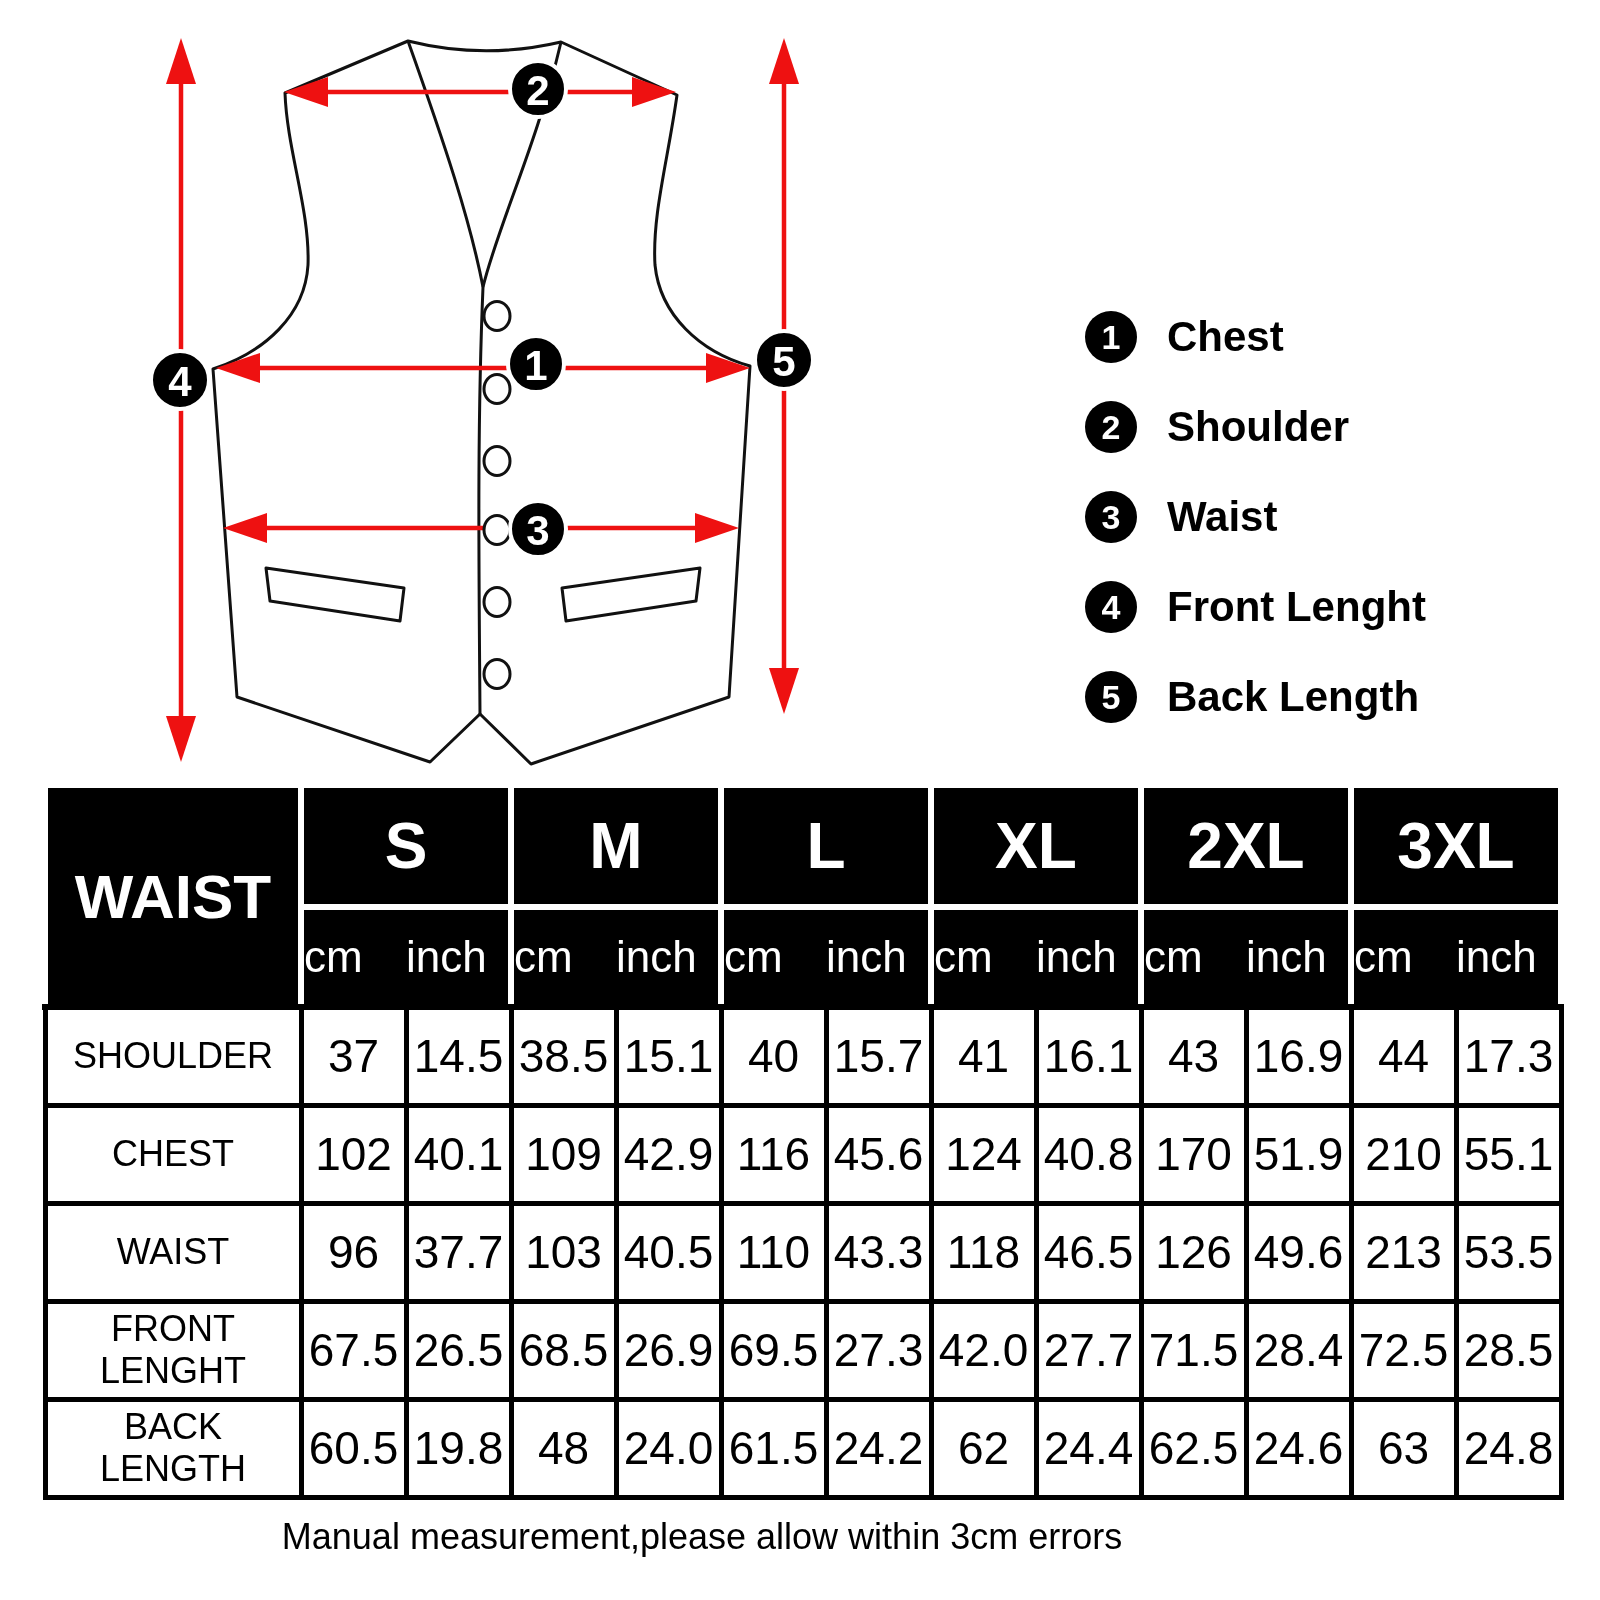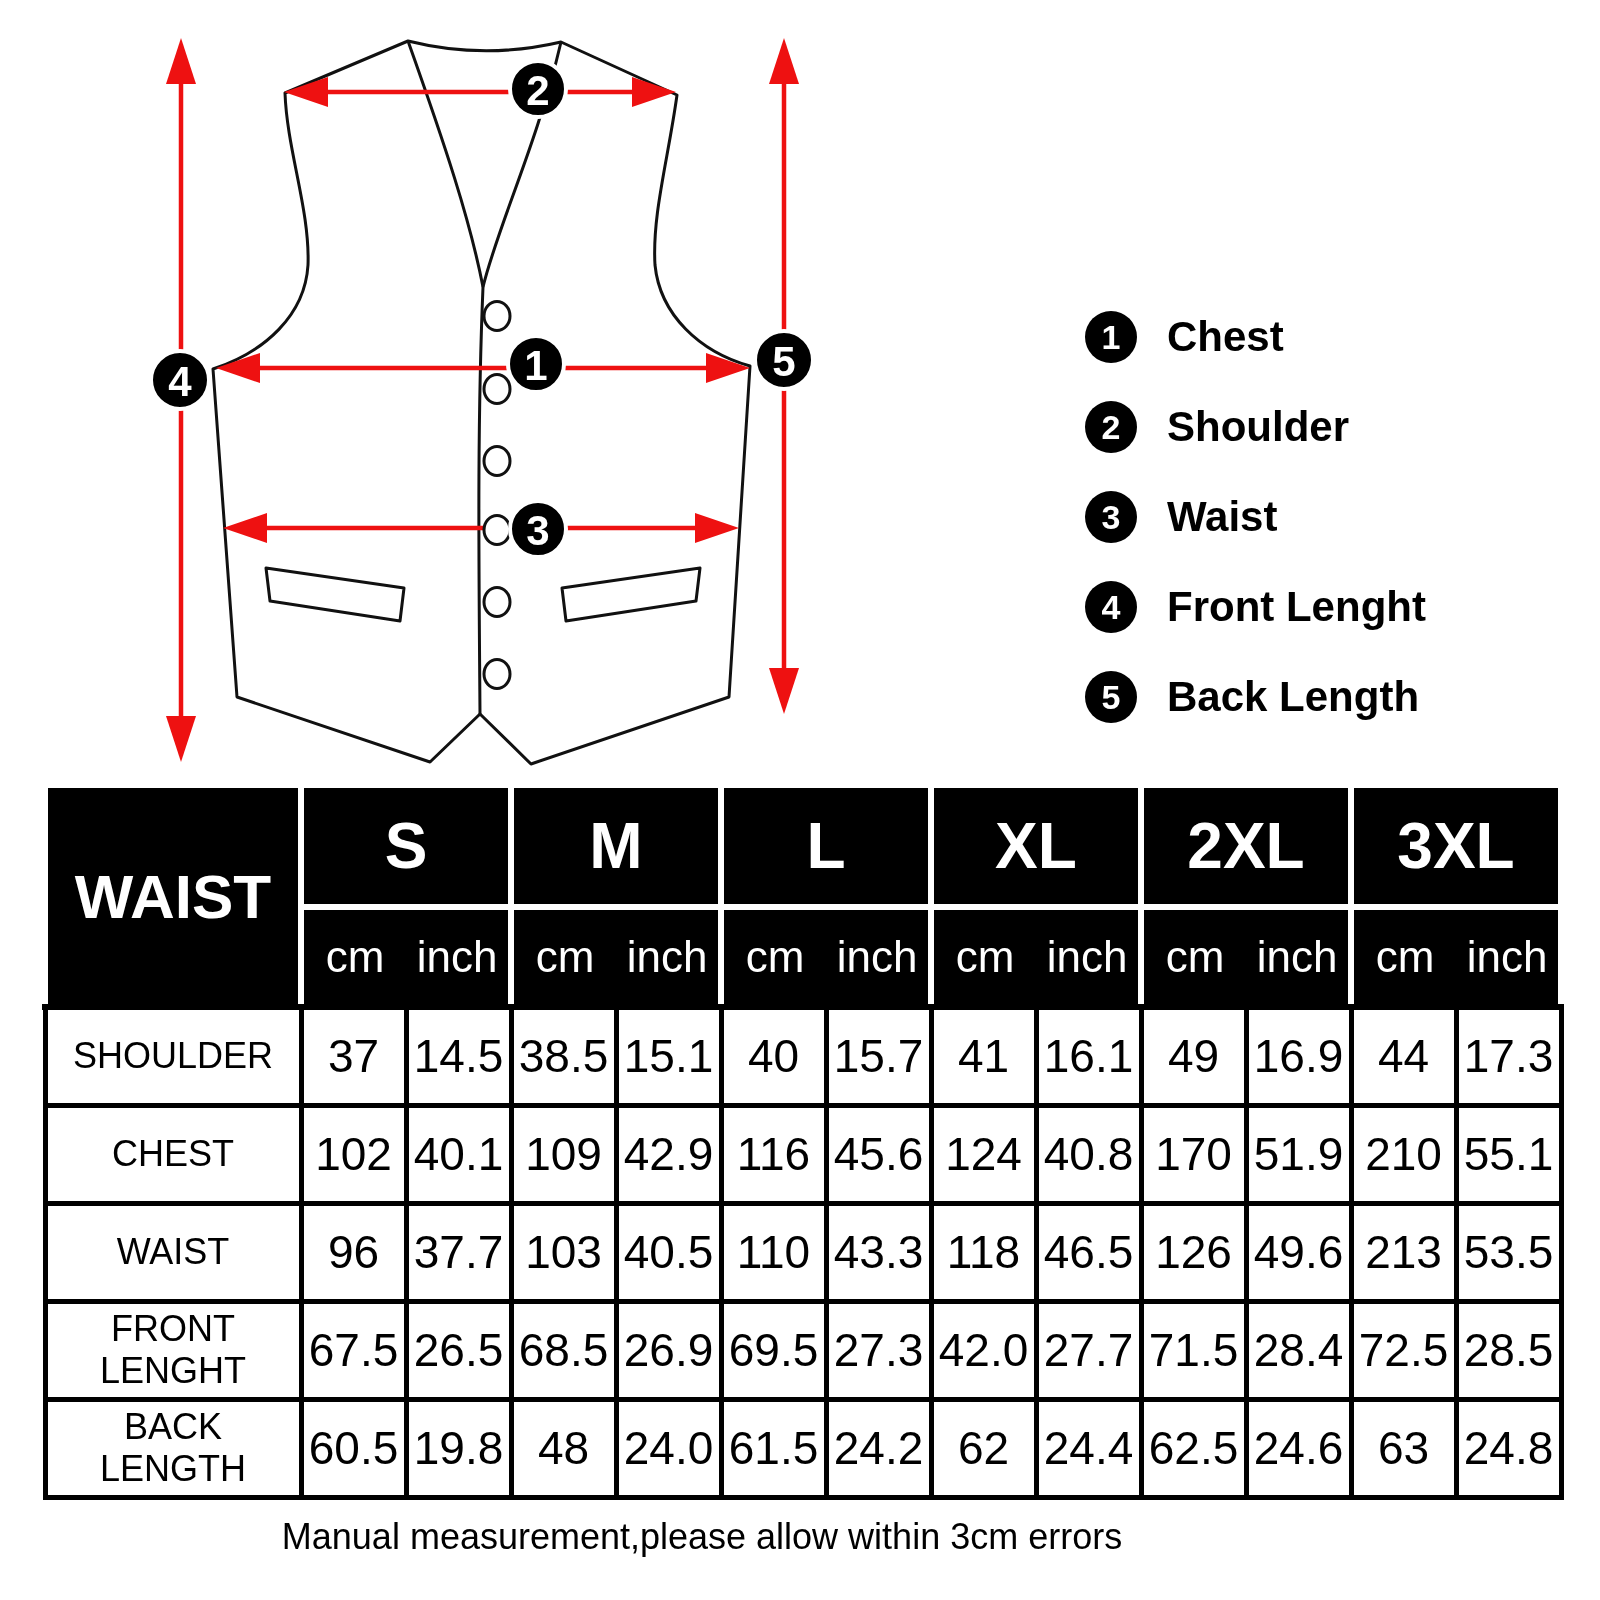--- a/index.html
+++ b/index.html
@@ -34,7 +34,7 @@
   .size-table thead tr.units th{border-bottom:6px solid #000;}
   .size-table th.corner{border-bottom:6px solid #000;}
   .unit-pair{display:flex;width:100%;}
-  .unit-pair span{flex:1;text-align:center;}
+  .unit-pair span{flex:1;text-align:left;}
   .size-table td{
     background:#fff;border:5px solid #000;text-align:center;vertical-align:middle;
     font-size:46px;padding:0;

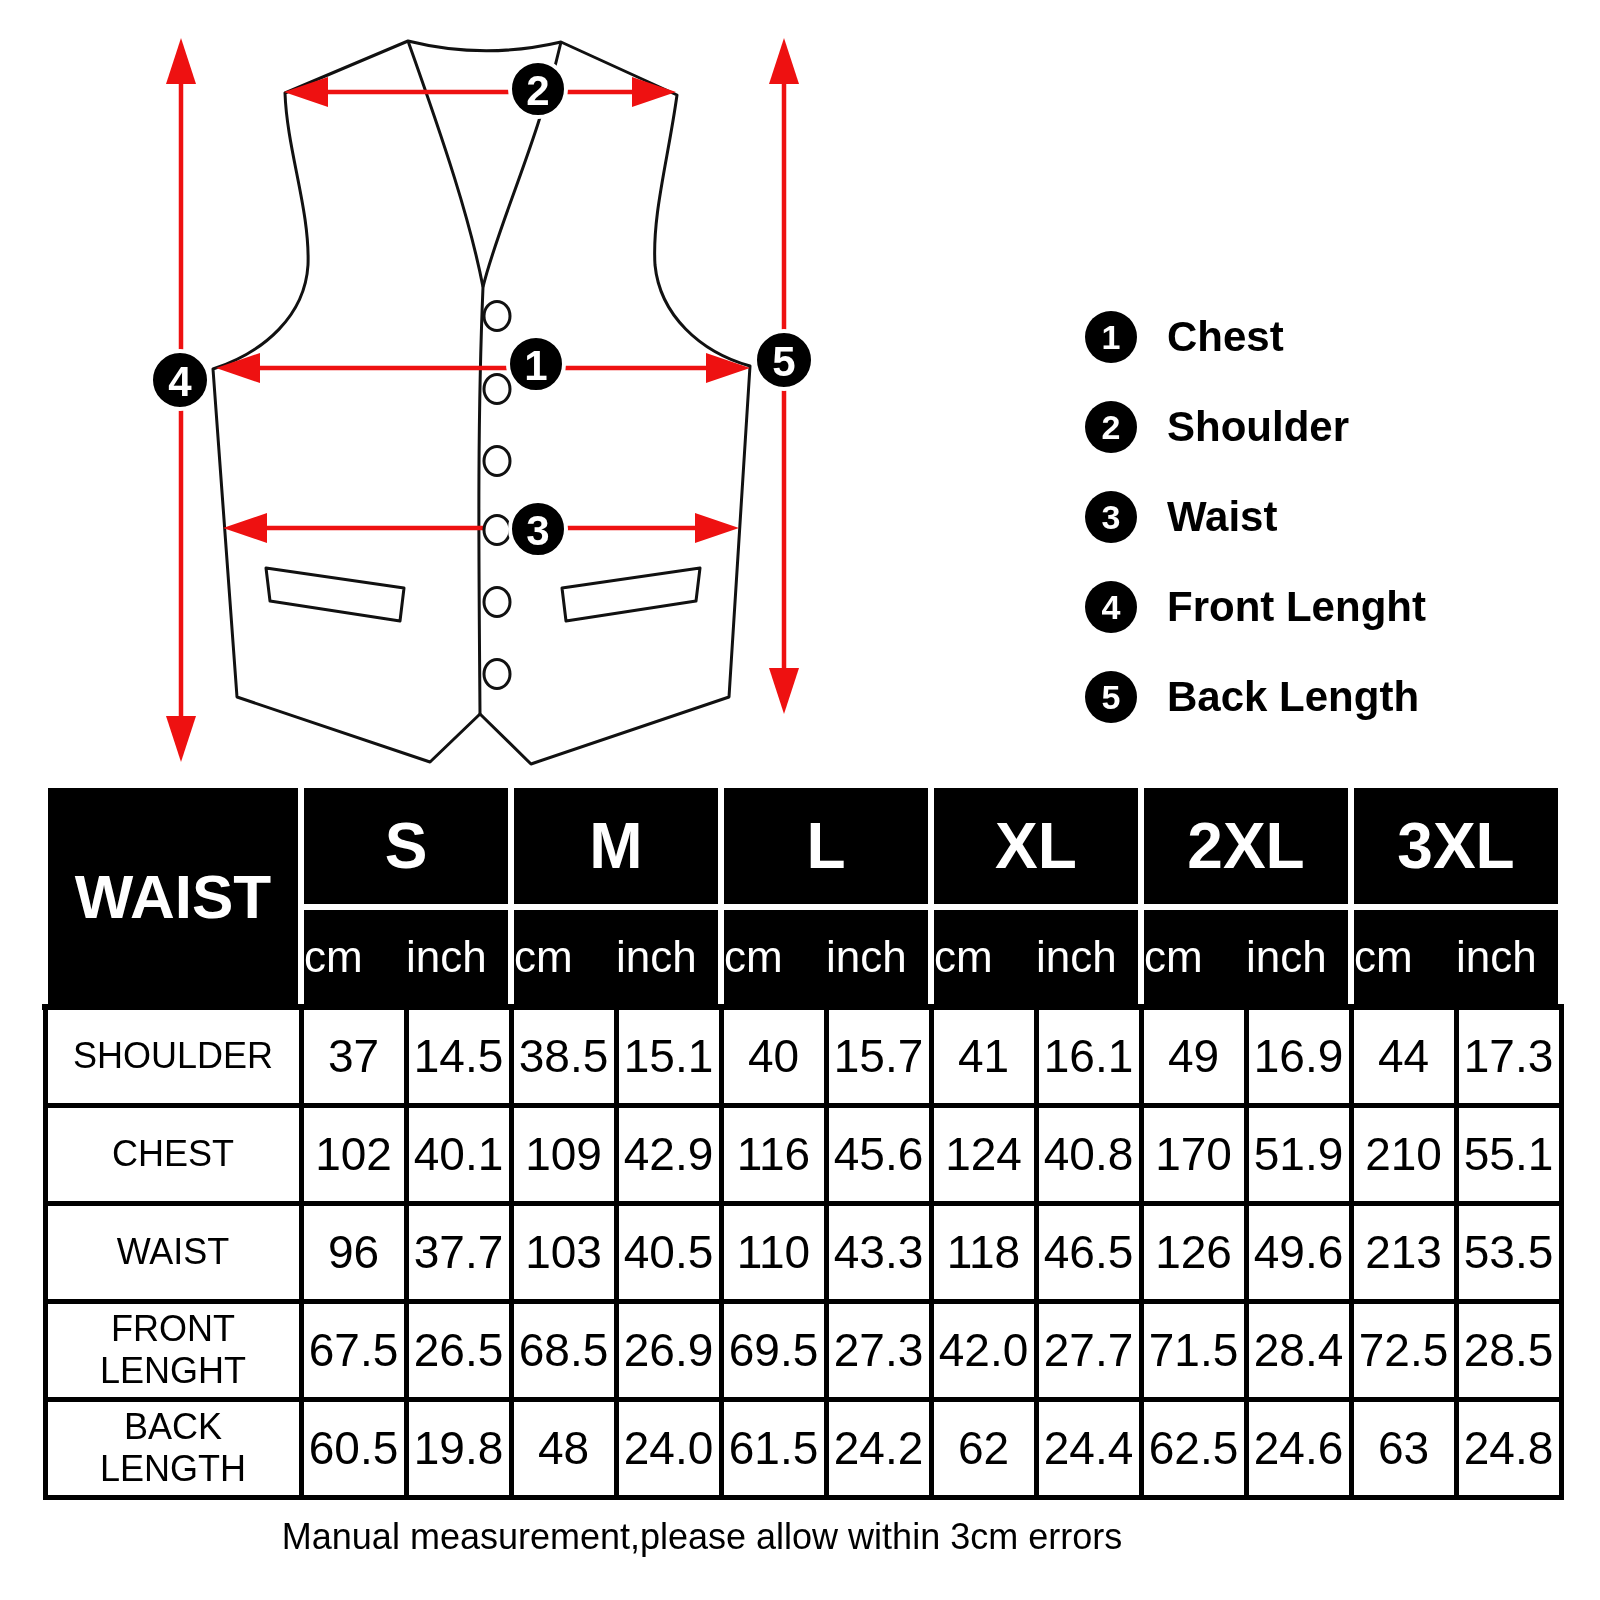--- a/index.html
+++ b/index.html
@@ -214,7 +214,7 @@
         <td>15.7</td>
         <td>41</td>
         <td>16.1</td>
-        <td>49</td>
+        <td>43</td>
         <td>16.9</td>
         <td>44</td>
         <td>17.3</td>

